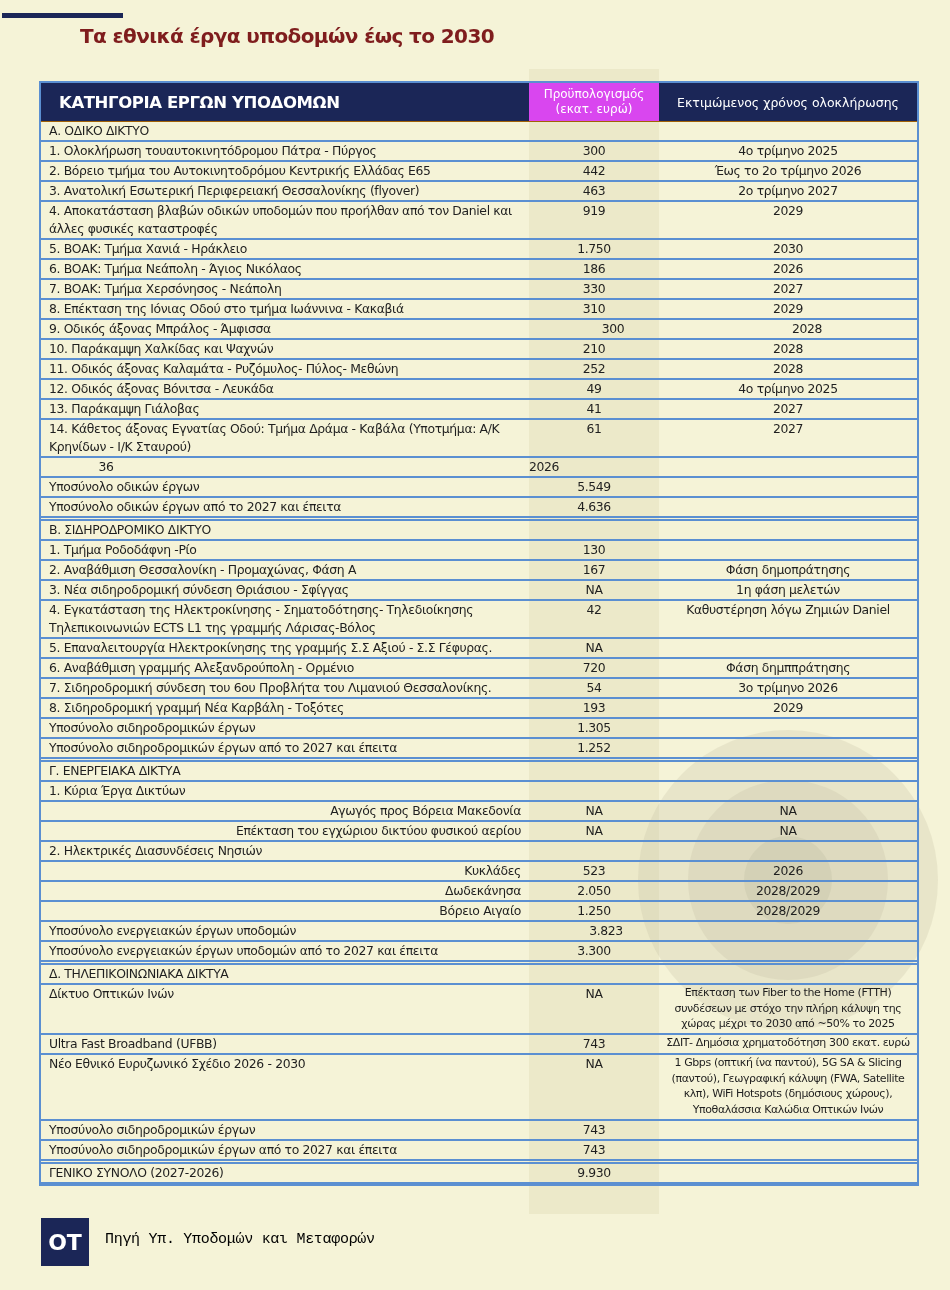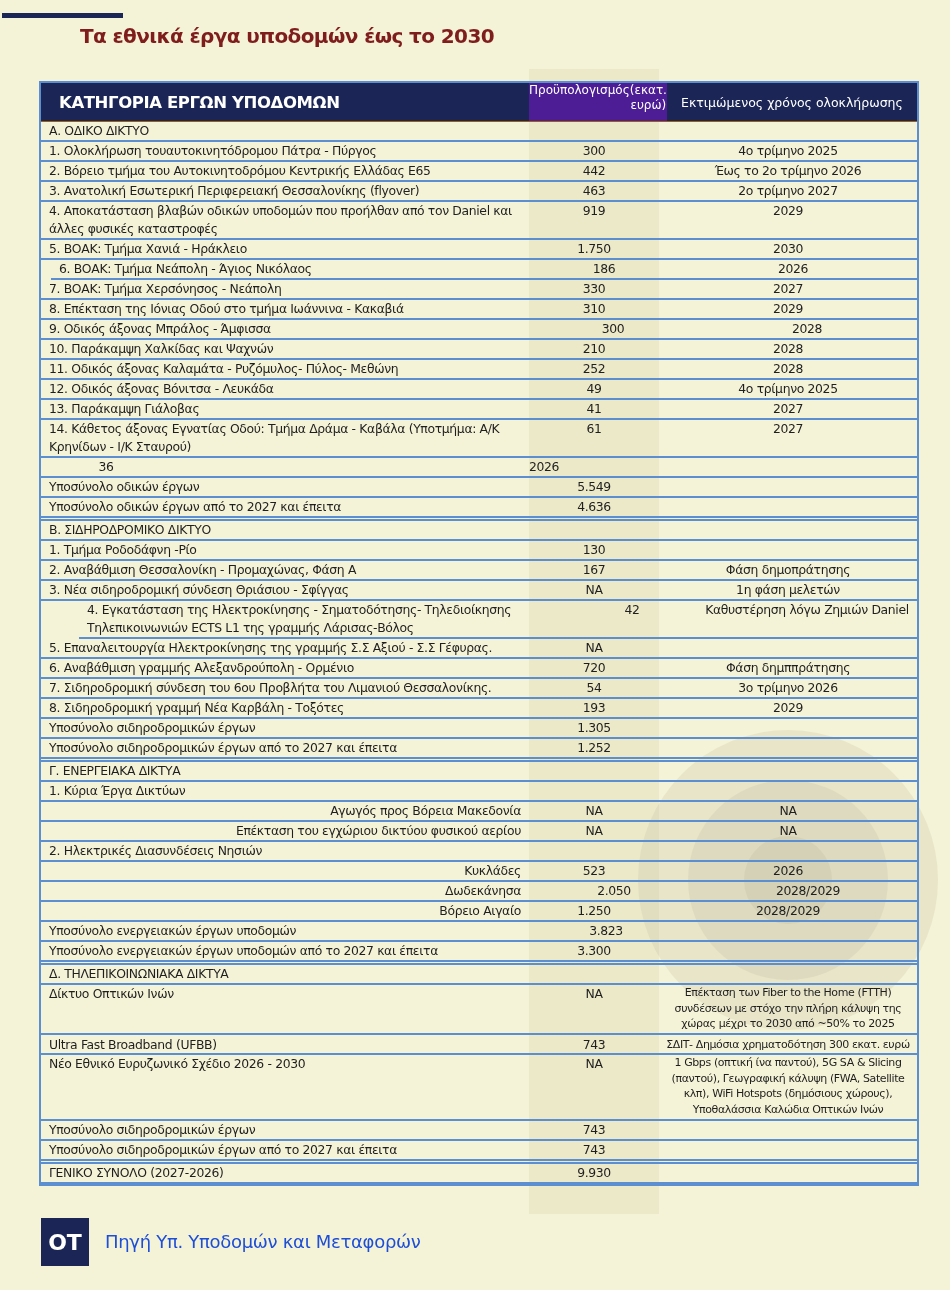--- a/index.html
+++ b/index.html
@@ -32,8 +32,8 @@
   }
   .hdr .c1 { flex:0 0 488px; color:#fff; font-weight:bold; font-size:16.5px; letter-spacing:-0.4px;
     display:flex; align-items:center; padding-left:18px; box-sizing:border-box; }
-  .hdr .c2 { flex:0 0 130px; margin-left:0; background:#4c1d95; color:#fff; font-size:12px;
-    text-align:center; line-height:15px; display:flex; flex-direction:row; justify-content:center; }
+  .hdr .c2 { flex:0 0 130px; margin-left:0; background:#d946ef; color:#fff; font-size:12px;
+    text-align:center; line-height:15px; display:flex; flex-direction:column; justify-content:center; }
   .hdr .c3 { flex:1; color:#fff; font-size:12.5px; display:flex; align-items:center; justify-content:center; }
   .row { display:flex; border-bottom:2px solid #5b8fd1; font-size:12.4px; letter-spacing:-0.35px; line-height:17.5px; }
   .row.sep { border-bottom:5px double #5b8fd1; }

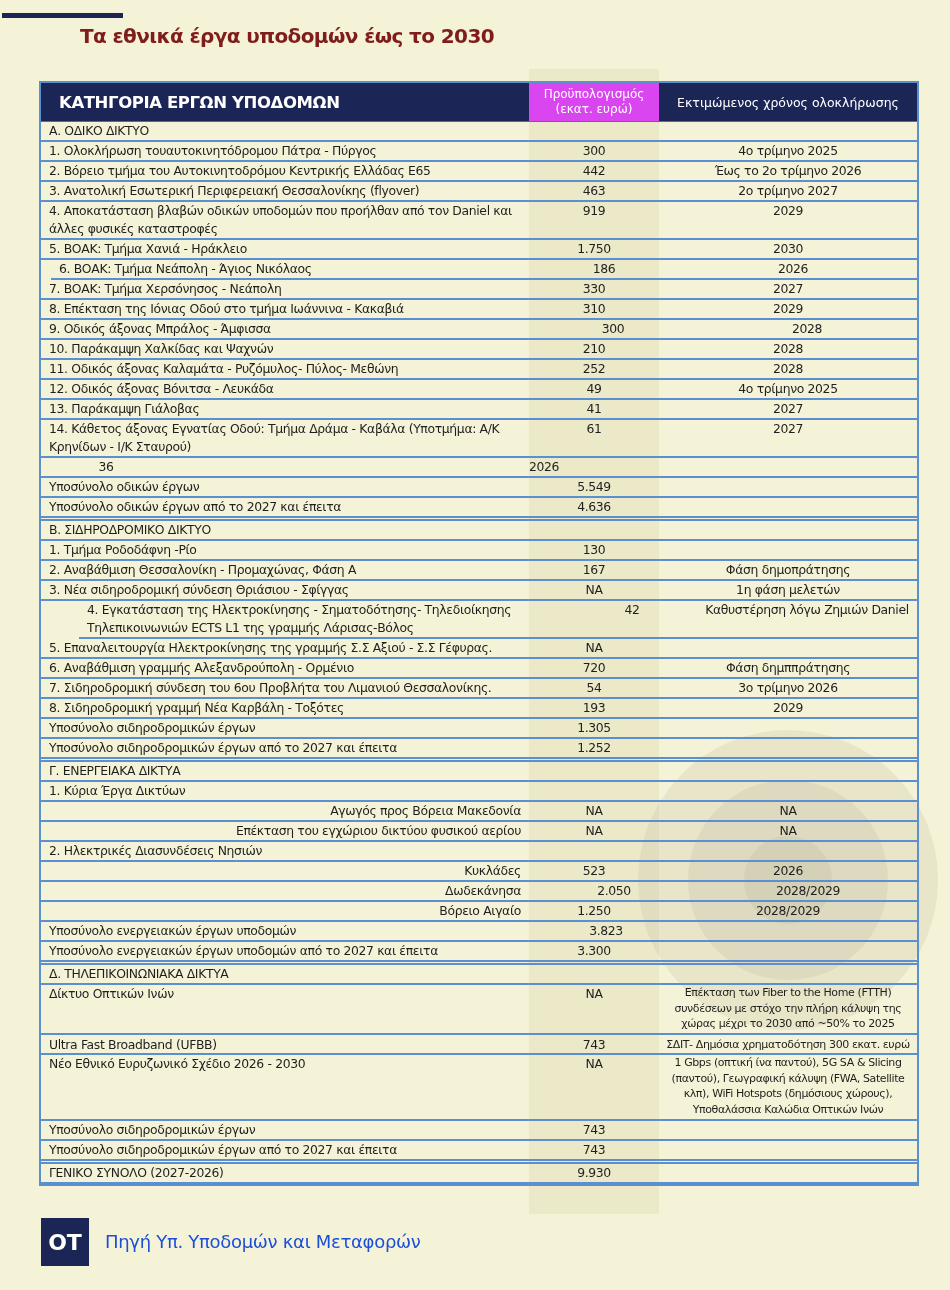--- a/index.html
+++ b/index.html
@@ -101,7 +101,7 @@
         <div class="c2">1.750</div>
         <div class="c3">2030</div>
       </div>
-      <div class="row" style="height: 18px; margin-left: 10px;">
+      <div class="row" style="height: 18px;">
         <div class="c1">6. ΒΟΑΚ: Τμήμα Νεάπολη   - Άγιος Νικόλαος</div>
         <div class="c2">186</div>
         <div class="c3">2026</div>

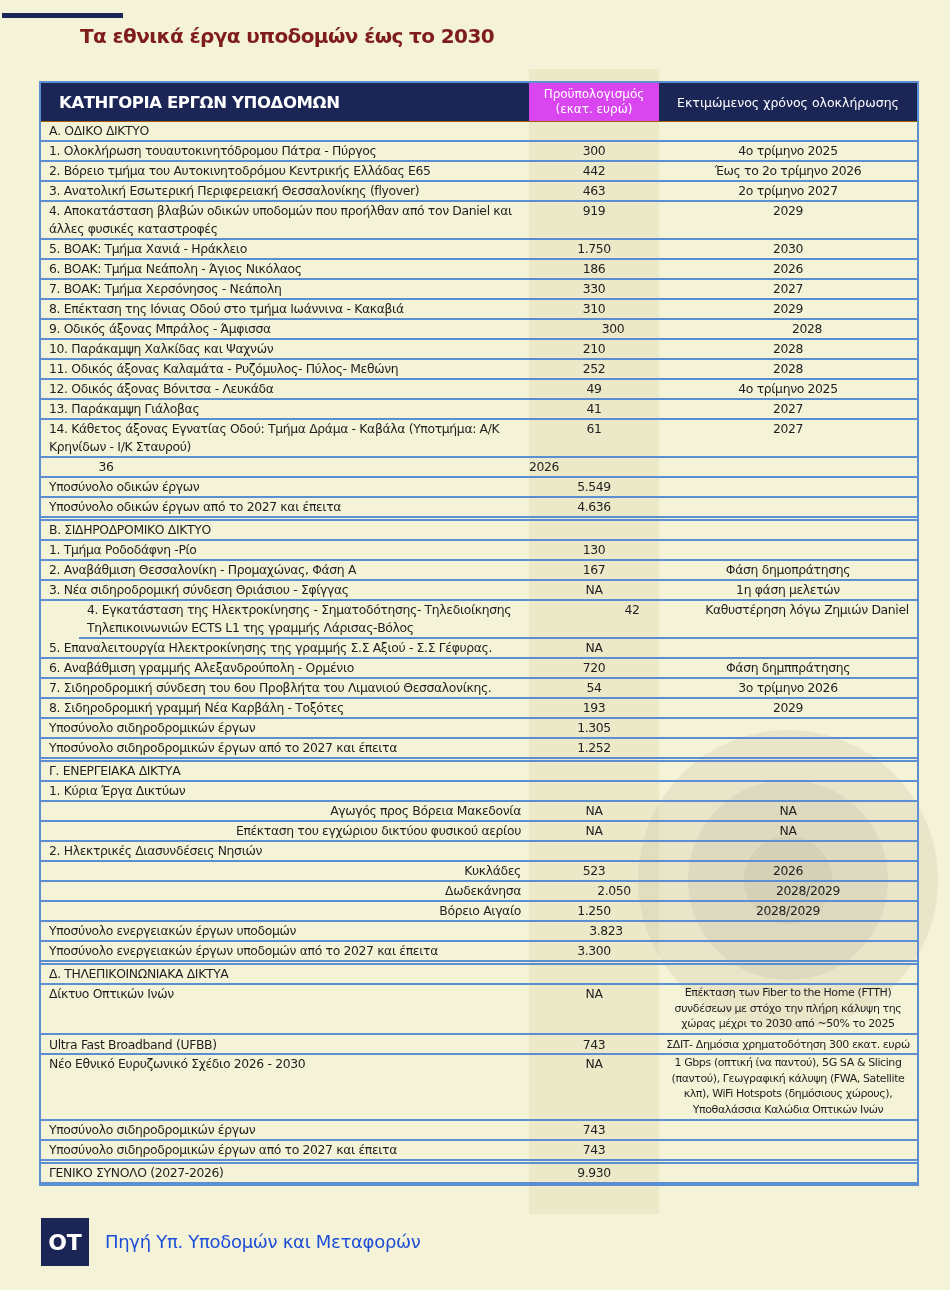--- a/index.html
+++ b/index.html
@@ -180,7 +180,7 @@
         <div class="c2">NA</div>
         <div class="c3">1η φάση μελετών</div>
       </div>
-      <div class="row" style="height: 36px; margin-left: 38px;">
+      <div class="row" style="height: 36px;">
         <div class="c1">4. Εγκατάσταση της Ηλεκτροκίνησης - Σηματοδότησης- Τηλεδιοίκησης Τηλεπικοινωνιών ECTS L1 της γραμμής Λάρισας-Βόλος</div>
         <div class="c2">42</div>
         <div class="c3">Καθυστέρηση λόγω Ζημιών Daniel</div>

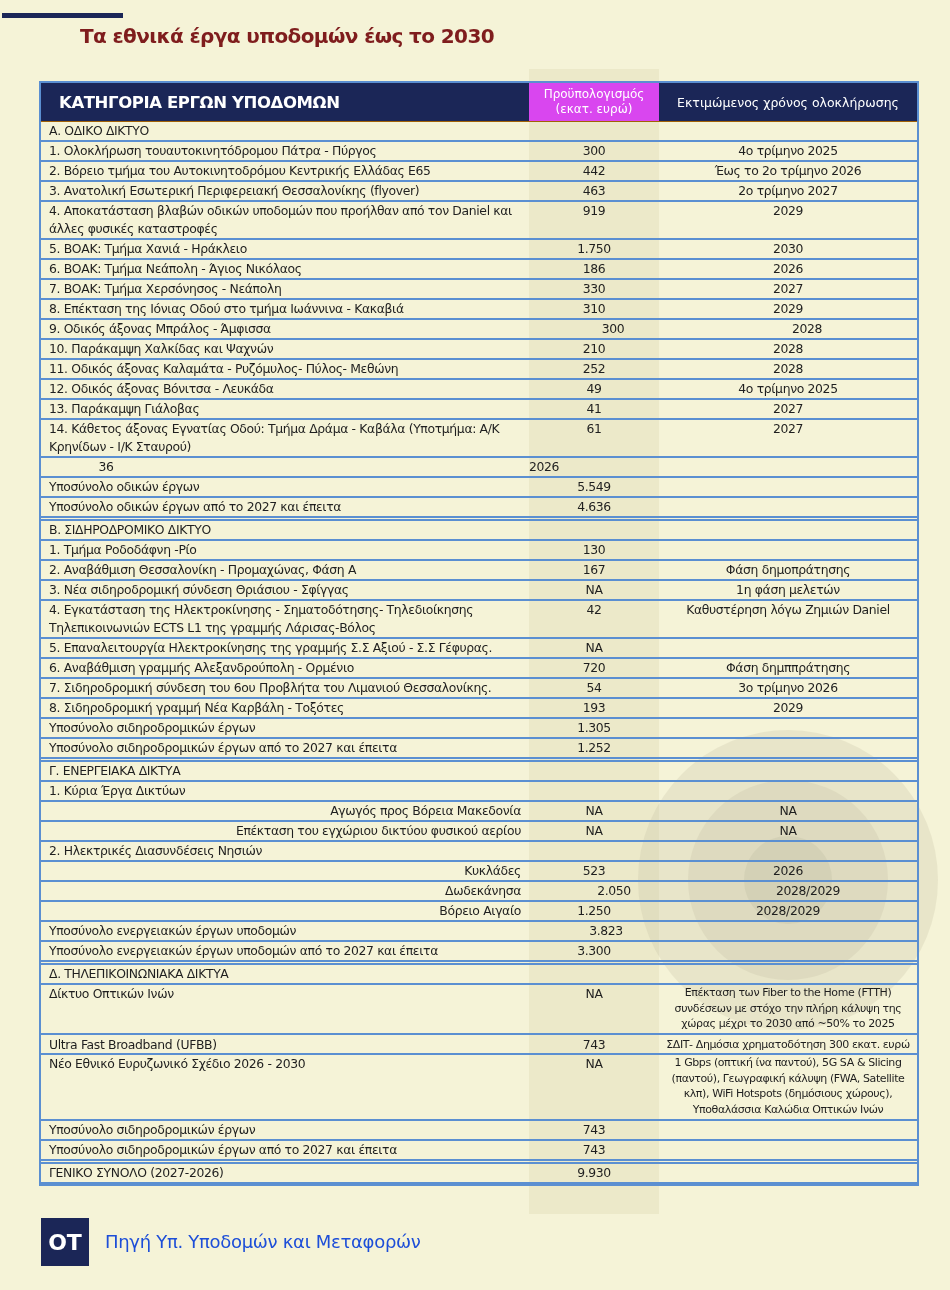--- a/index.html
+++ b/index.html
@@ -245,7 +245,7 @@
         <div class="c2">523</div>
         <div class="c3">2026</div>
       </div>
-      <div class="row" style="height: 18px; gap: 20px;">
+      <div class="row" style="height: 18px;">
         <div class="c1 right">Δωδεκάνησα</div>
         <div class="c2">2.050</div>
         <div class="c3">2028/2029</div>

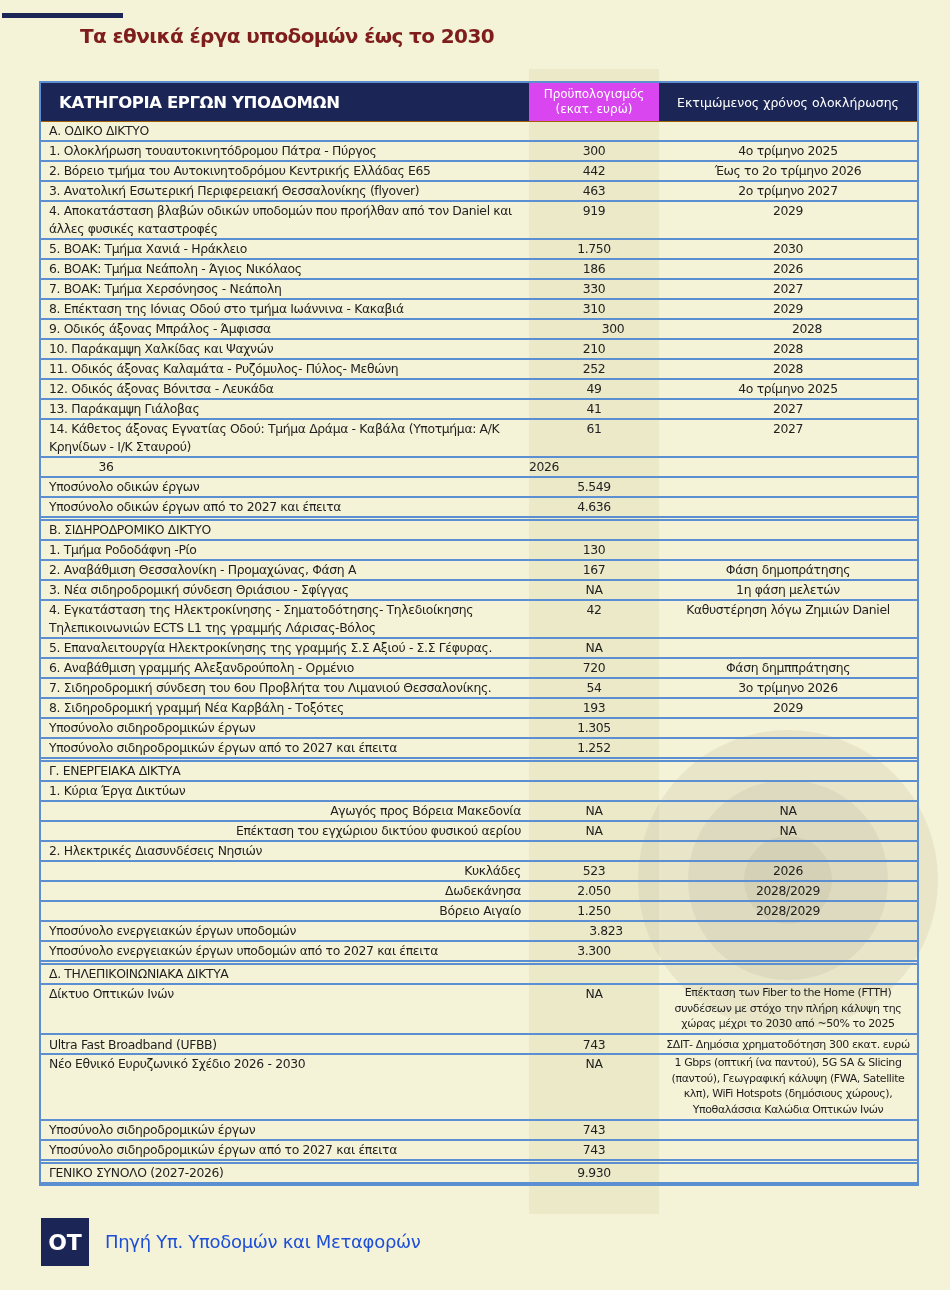--- a/index.html
+++ b/index.html
@@ -279,7 +279,7 @@
           <div>χώρας μέχρι το 2030 από ~50% το 2025</div>
         </div>
       </div>
-      <div class="row" style="height: 18px; align-items: flex-end;">
+      <div class="row" style="height: 18px;">
         <div class="c1">Ultra Fast Broadband (UFBB)</div>
         <div class="c2">743</div>
         <div class="c3 small">

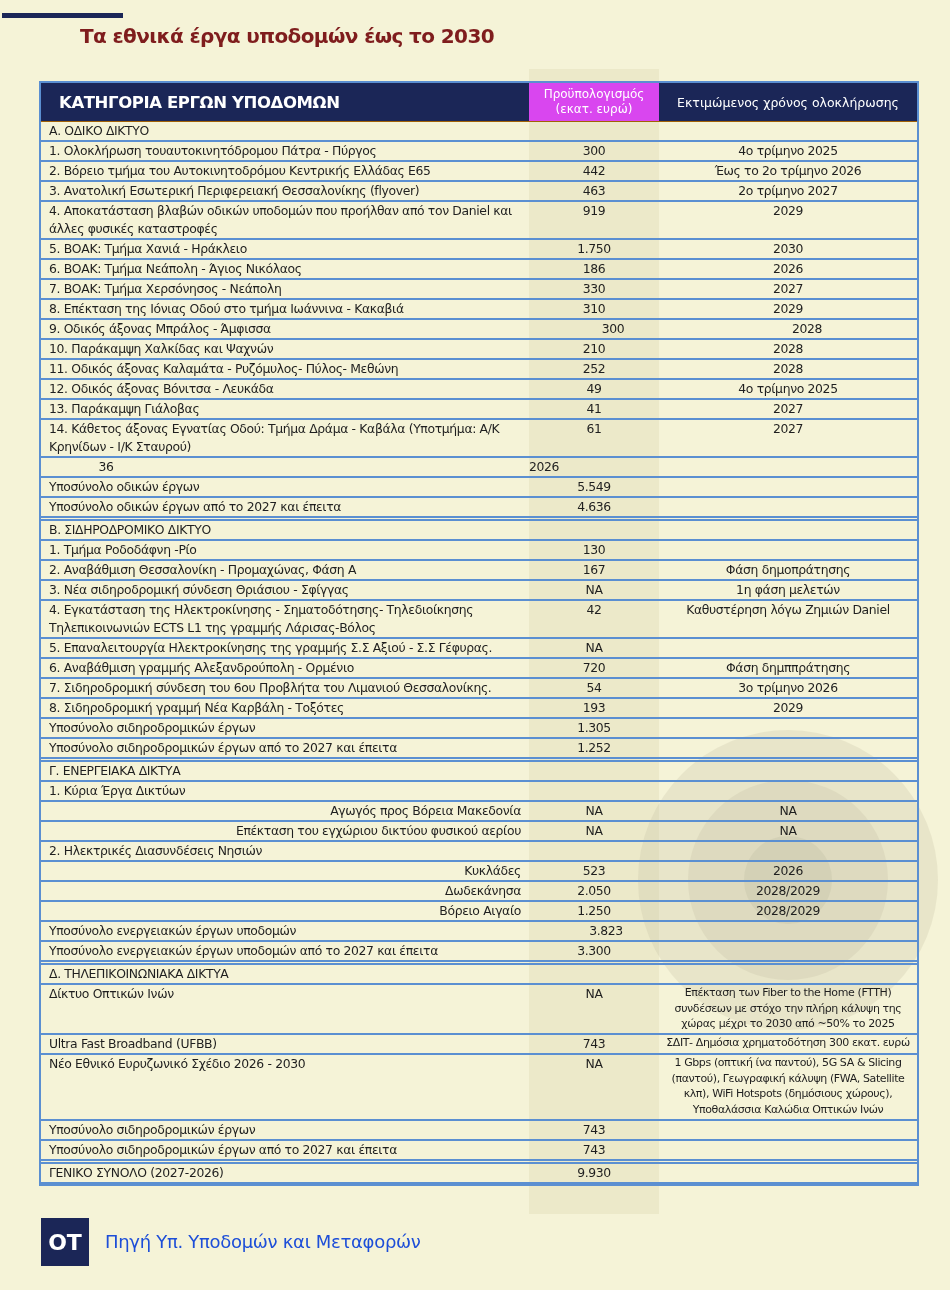--- a/index.html
+++ b/index.html
@@ -46,7 +46,7 @@
     position:absolute; left:41px; top:1218px; width:48px; height:48px; background:#1b2657;
     color:#fff; font-weight:bold; font-size:22px; display:flex; align-items:center; justify-content:center;
   }
-  .footer-text { position:absolute; left:105px; top:1231px; font-size:18px; color:#1d4ed8; letter-spacing:-0.3px; }
+  .footer-text { position:absolute; left:105px; top:1231px; font-size:15px; color:#000000; letter-spacing:-0.3px;font-family:Liberation Mono, monospace; }
 </style>
 </head>
 <body>

